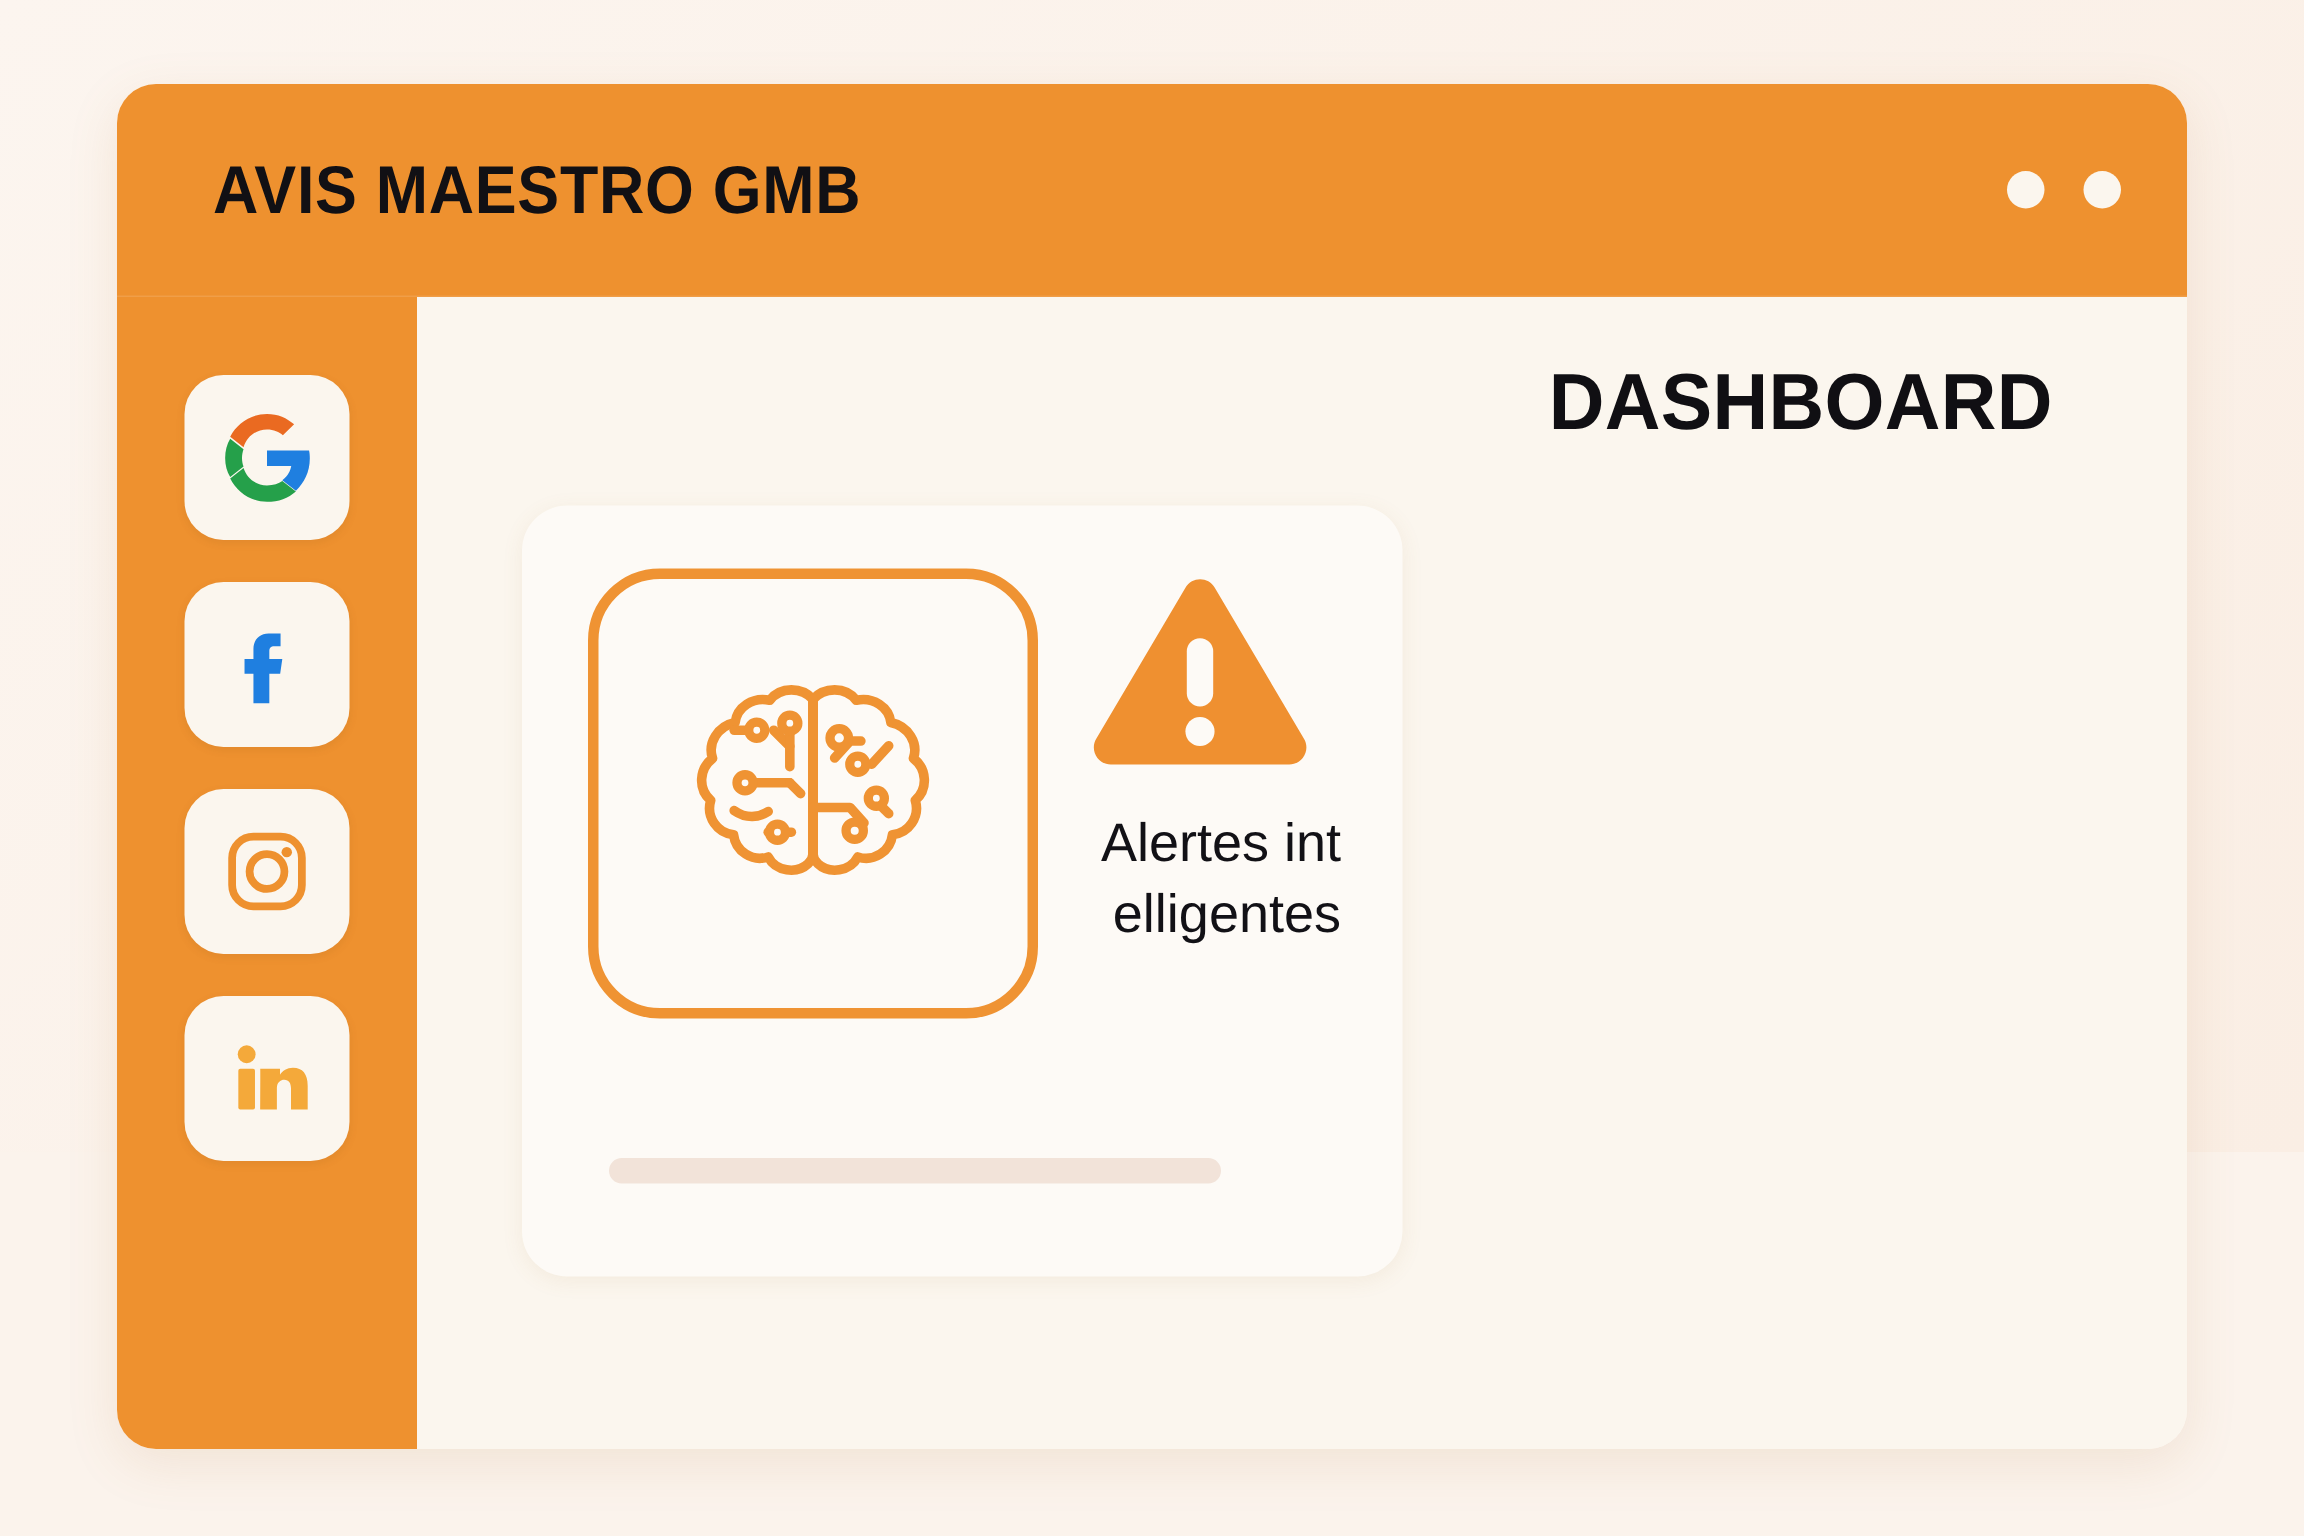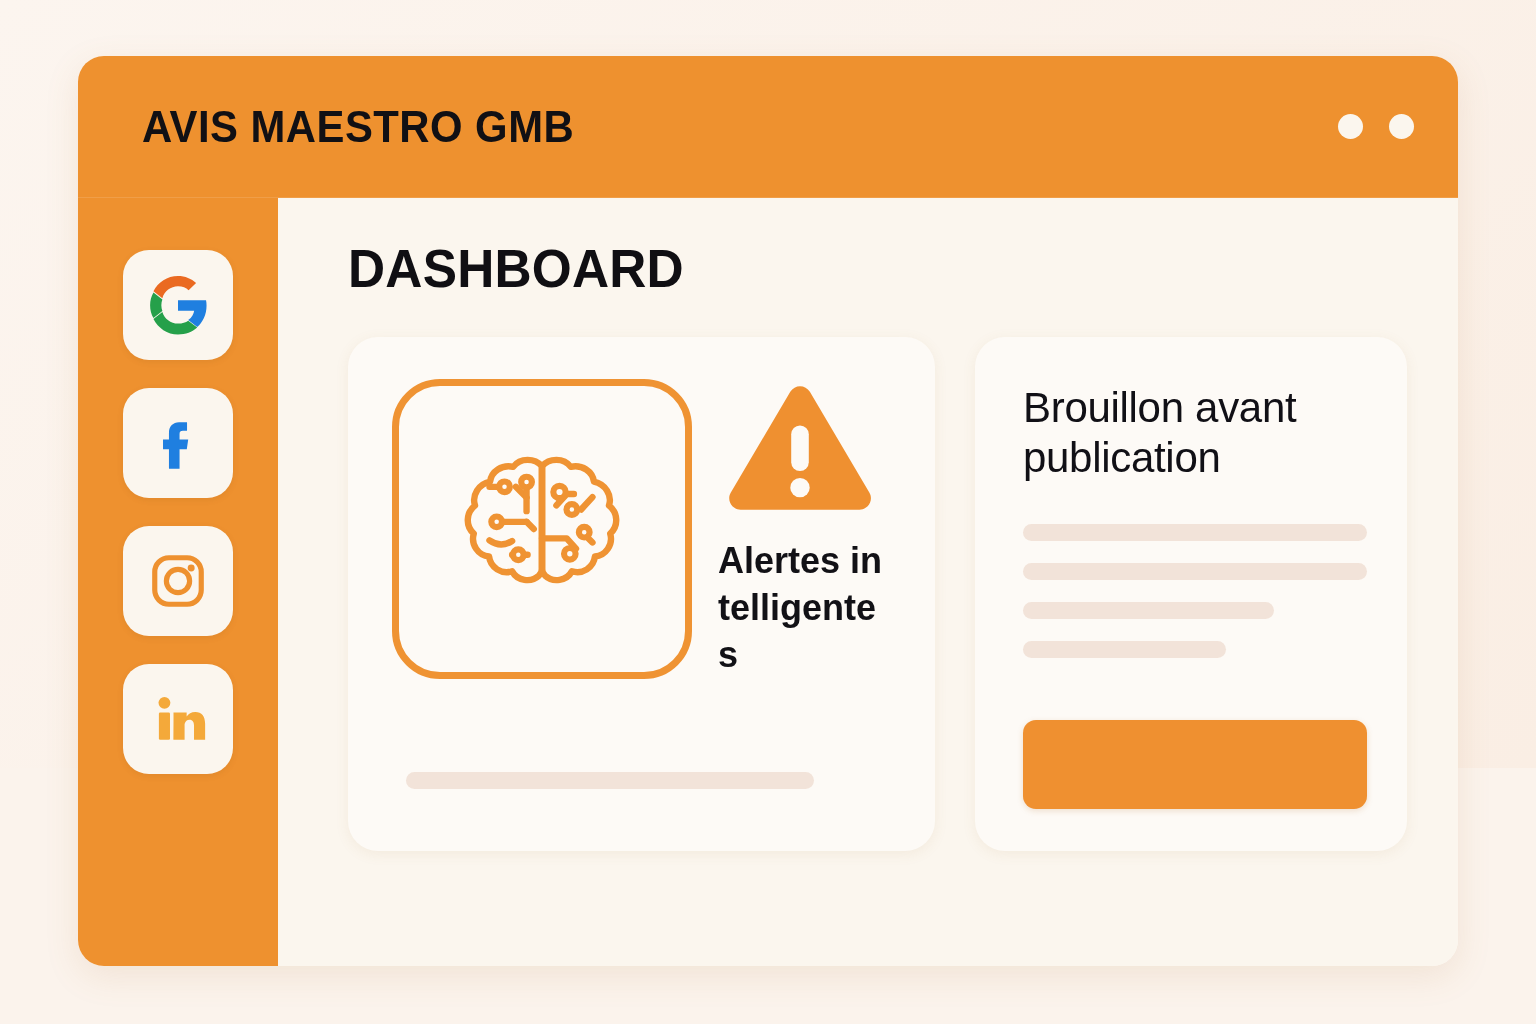--- a/index.html
+++ b/index.html
@@ -73,6 +73,7 @@
     background: #fbf6ee;
     padding: 40px 58px 0 70px;
     position: relative;
+    text-align: right;
   }
   .page-title {
     font-size: 53px; font-weight: 700; color: #100f13;

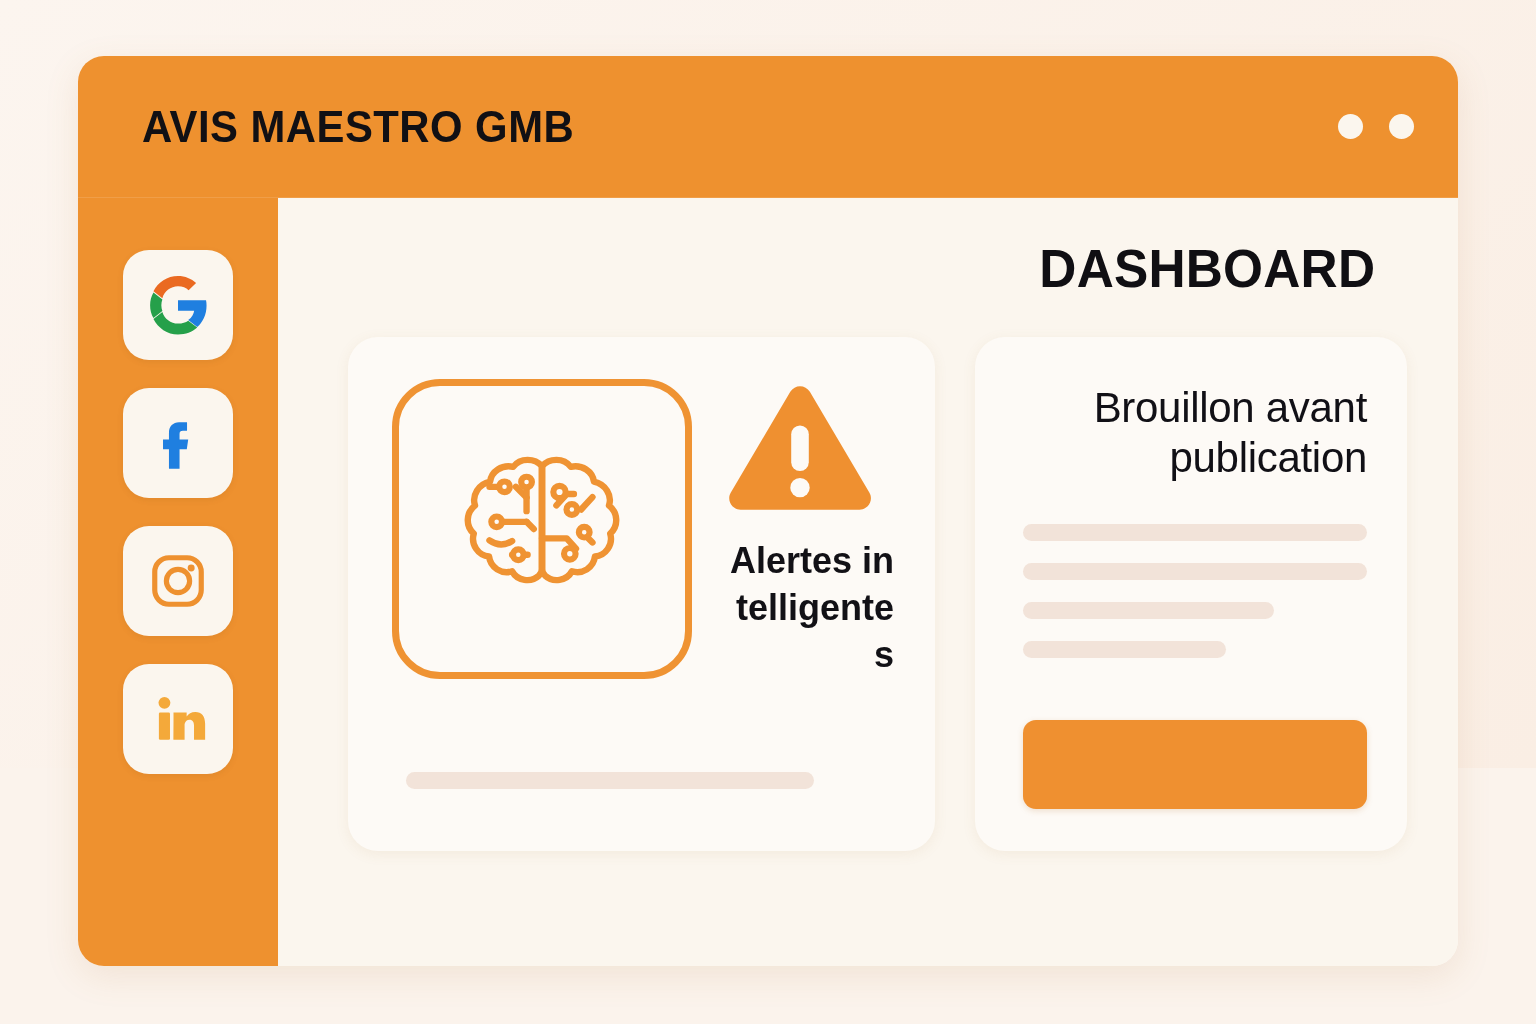--- a/index.html
+++ b/index.html
@@ -256,18 +256,6 @@
             <div class="skeleton"></div>
           </section>
 
-          <section class="card card-draft">
-            <h2 class="draft-title">Brouillon avant publication</h2>
-
-            <div class="skel-list">
-              <div class="skeleton skel-1"></div>
-              <div class="skeleton skel-2"></div>
-              <div class="skeleton skel-3"></div>
-              <div class="skeleton skel-4"></div>
-            </div>
-
-            <button class="draft-button"></button>
-          </section>
 
         </div>
       </main>

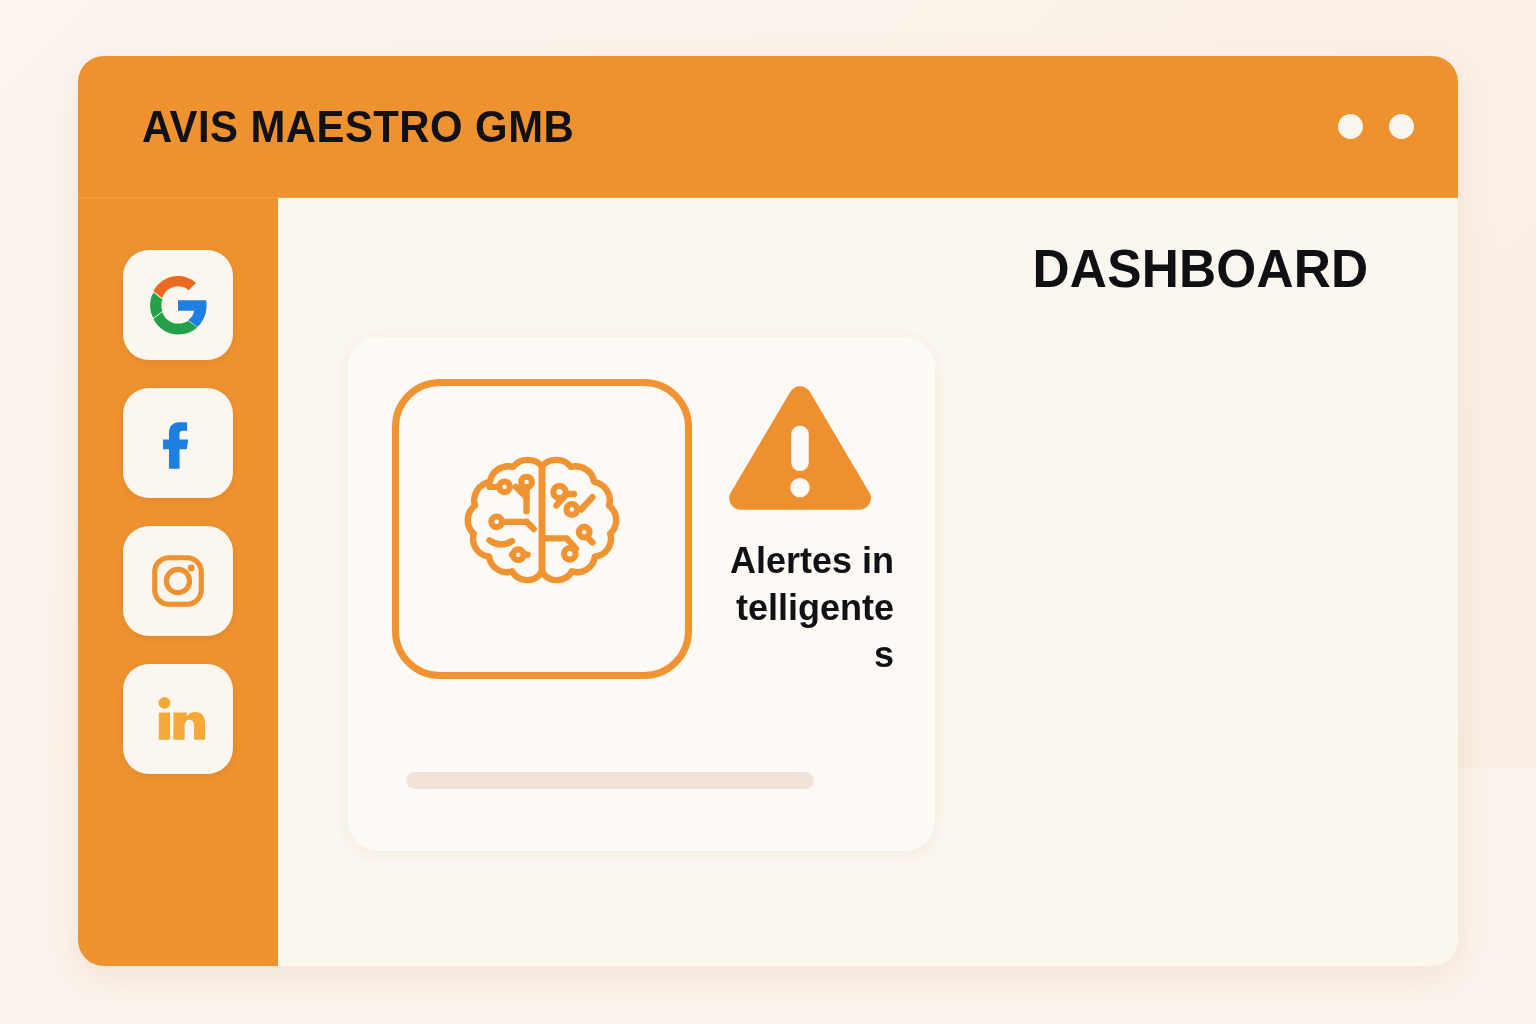--- a/index.html
+++ b/index.html
@@ -105,7 +105,7 @@
   .alert-col { display: flex; flex-direction: column; align-items: flex-start; padding-top: 4px; }
   .warn-icon { margin-bottom: 16px; margin-left: 6px; }
   .alert-label {
-    font-size: 36px; font-weight: 700; color: #121116;
+    font-size: 36px; font-weight: 400; color: #121116;
     line-height: 1.30; width: 176px;
     word-break: break-all;
   }

